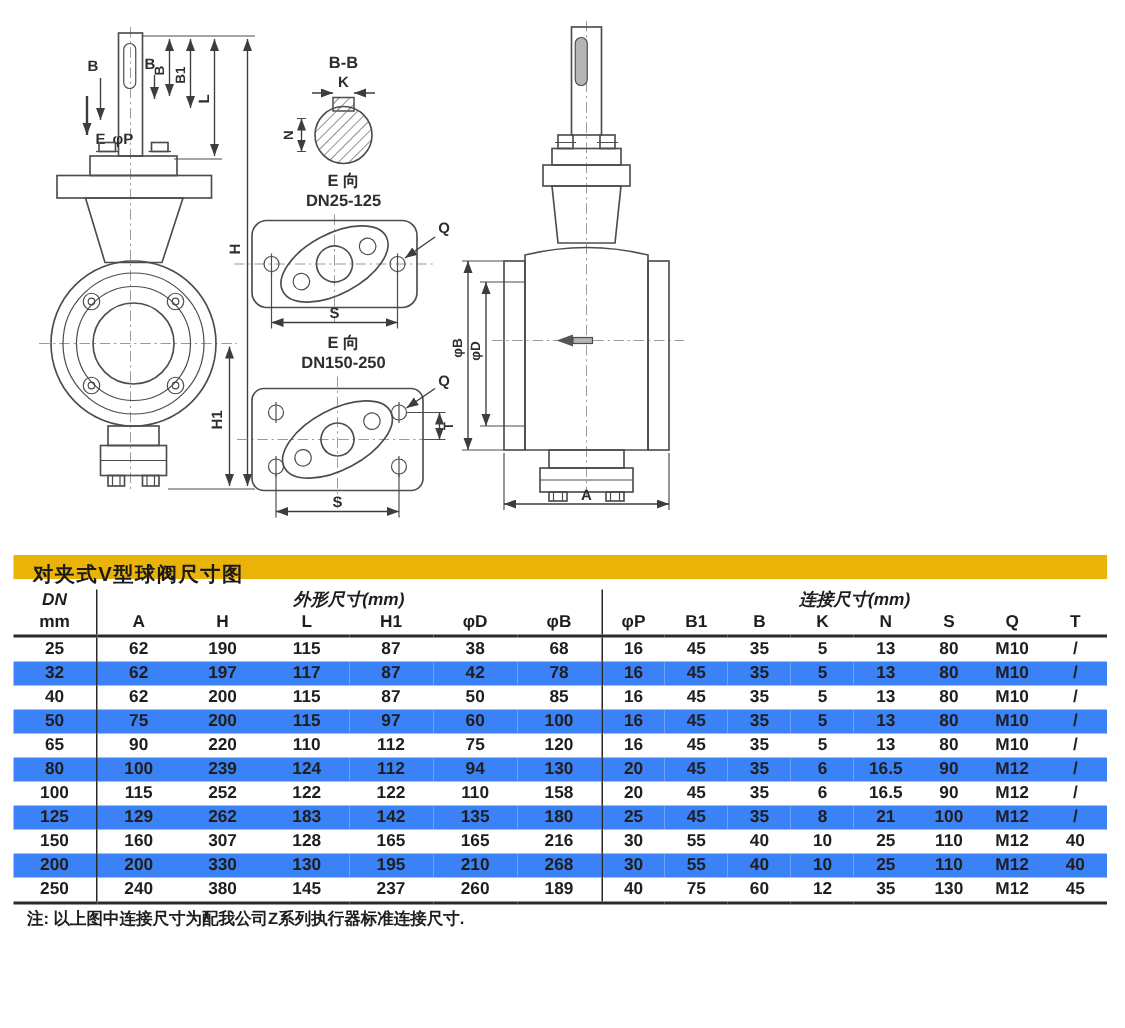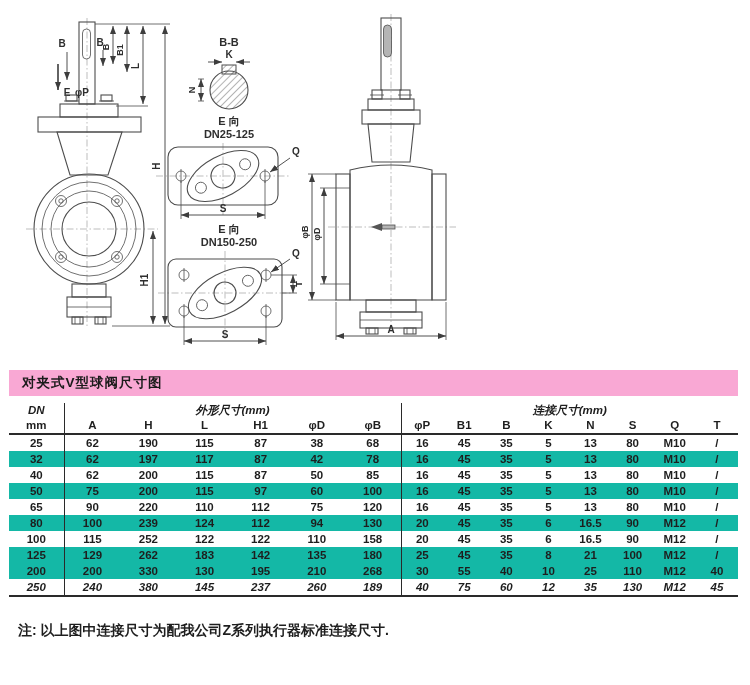--- a/index.html
+++ b/index.html
@@ -19,7 +19,7 @@
   .midcol{position:absolute;left:150px;top:36px;width:158px;}
   .cap{font:bold 11px "Liberation Sans",sans-serif;color:#2e2e2e;text-align:center;line-height:13px;}
   
-  #titlebar{margin:18px 12px 0 9px;height:26px;background:#f9a8d4;color:#1b1b1b;
+  #titlebar{margin:18px 12px 0 9px;height:16px;background:#eab308;color:#1b1b1b;
             font-size:13.5px;font-weight:bold;line-height:26px;padding-left:13px;letter-spacing:1px;}
   
   #tablewrap{margin:7px 12px 0 9px;}

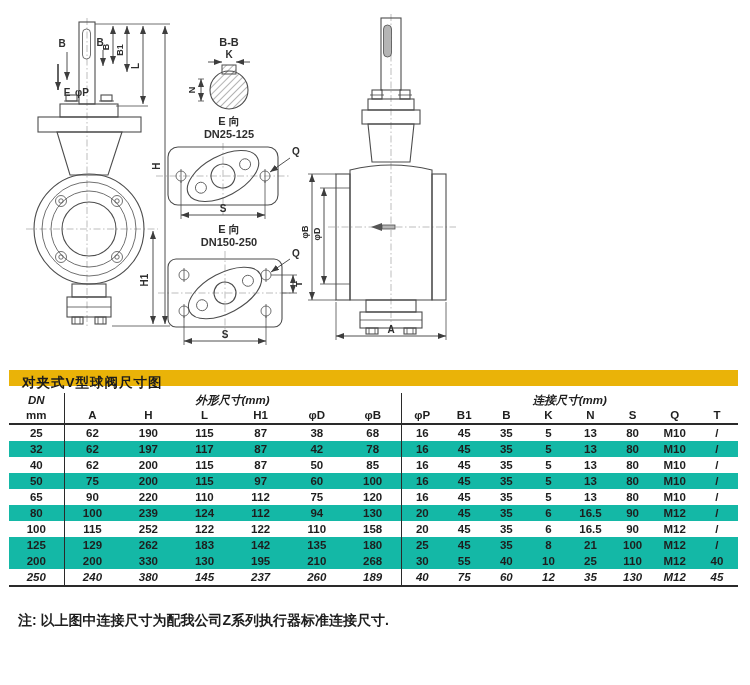--- a/index.html
+++ b/index.html
@@ -29,7 +29,7 @@
   thead tr.h1 th{height:15px;line-height:15px;font-style:italic;}
   thead tr.h2 th{height:15px;line-height:15px;border-bottom:2px solid #2a2a2a;}
   .divr{border-right:1.5px solid #2a2a2a;}
-  tbody tr.alt{background:#14b8a6;}
+  tbody tr.alt{background:#3b82f6;}
   tbody tr:last-child td{border-bottom:2px solid #2a2a2a;font-style:italic;}
   
   #note{margin:25px 0 0 18px;font-size:14px;font-weight:bold;color:#1e1e1e;}

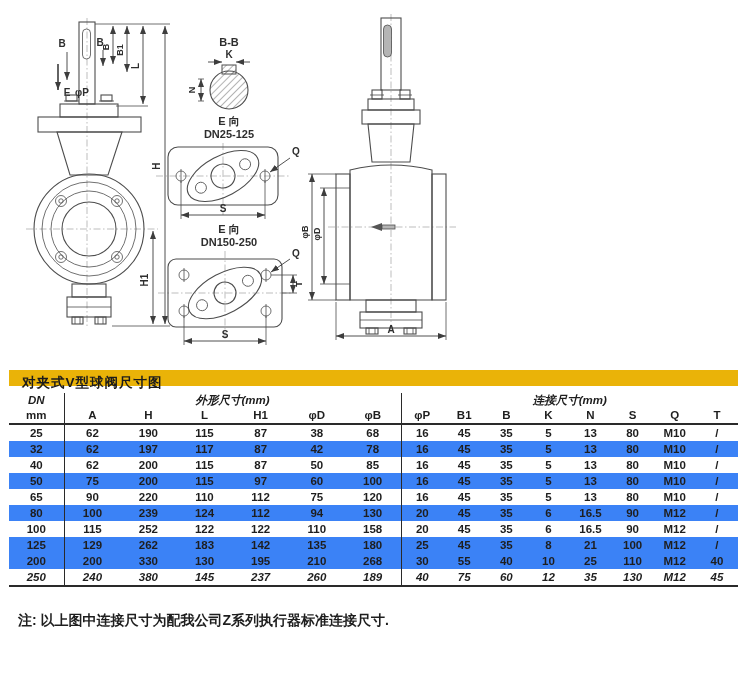--- a/index.html
+++ b/index.html
@@ -423,6 +423,23 @@
           <td>M12</td>
           <td>/</td>
         </tr>
+        <tr>
+          <td class="divr">150</td>
+          <td>160</td>
+          <td>307</td>
+          <td>128</td>
+          <td>165</td>
+          <td>165</td>
+          <td class="divr">216</td>
+          <td>30</td>
+          <td>55</td>
+          <td>40</td>
+          <td>10</td>
+          <td>25</td>
+          <td>110</td>
+          <td>M12</td>
+          <td>40</td>
+        </tr>
         <tr class="alt">
           <td class="divr">200</td>
           <td>200</td>

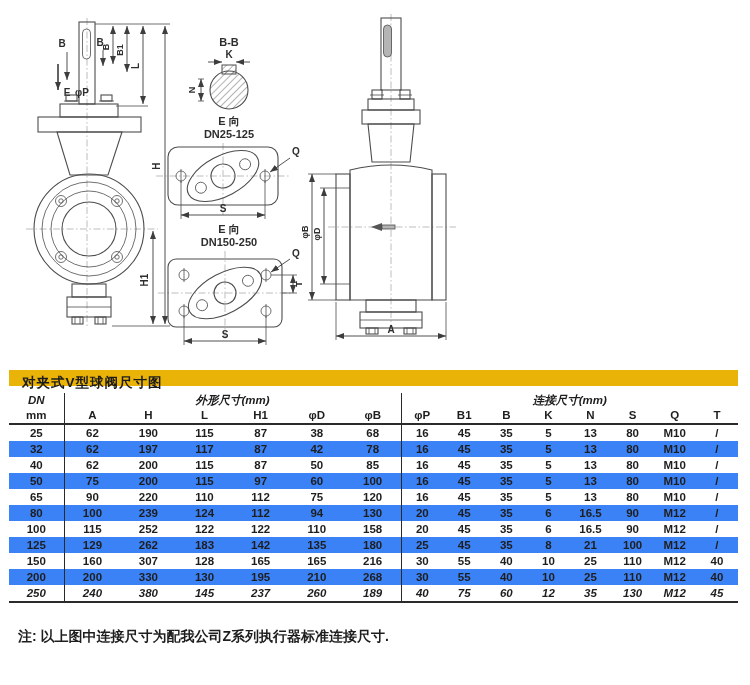--- a/index.html
+++ b/index.html
@@ -30,7 +30,7 @@
   thead tr.h2 th{height:15px;line-height:15px;border-bottom:2px solid #2a2a2a;}
   .divr{border-right:1.5px solid #2a2a2a;}
   tbody tr.alt{background:#3b82f6;}
-  tbody tr:last-child td{border-bottom:2px solid #2a2a2a;font-style:italic;}
+  tbody tr:last-child td{border-bottom:2px solid #2a2a2a;}
   
   #note{margin:25px 0 0 18px;font-size:14px;font-weight:bold;color:#1e1e1e;}
 </style>

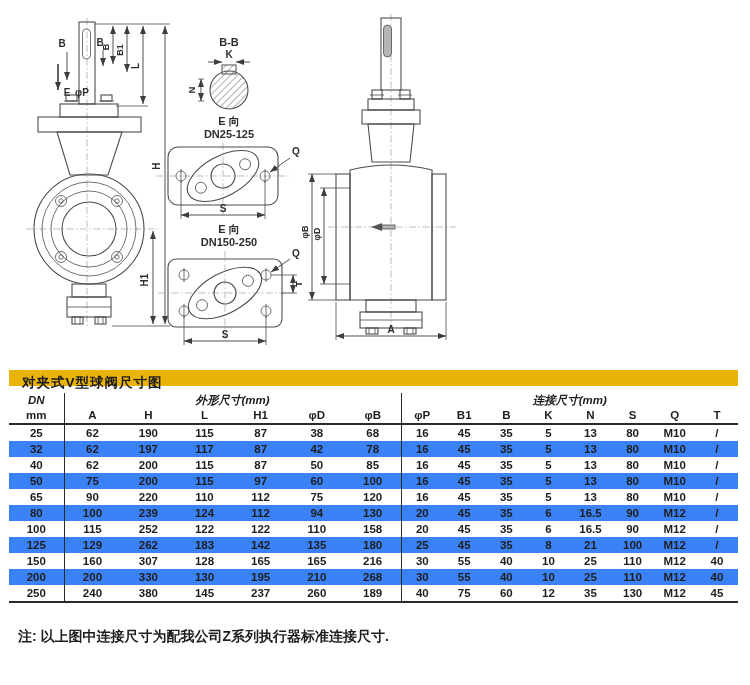--- a/index.html
+++ b/index.html
@@ -32,7 +32,7 @@
   tbody tr.alt{background:#3b82f6;}
   tbody tr:last-child td{border-bottom:2px solid #2a2a2a;}
   
-  #note{margin:25px 0 0 18px;font-size:14px;font-weight:bold;color:#1e1e1e;}
+  #note{margin:2px 0 0 18px;font-size:11px;font-weight:bold;color:#1e1e1e;}
 </style>
 </head>
 <body>

